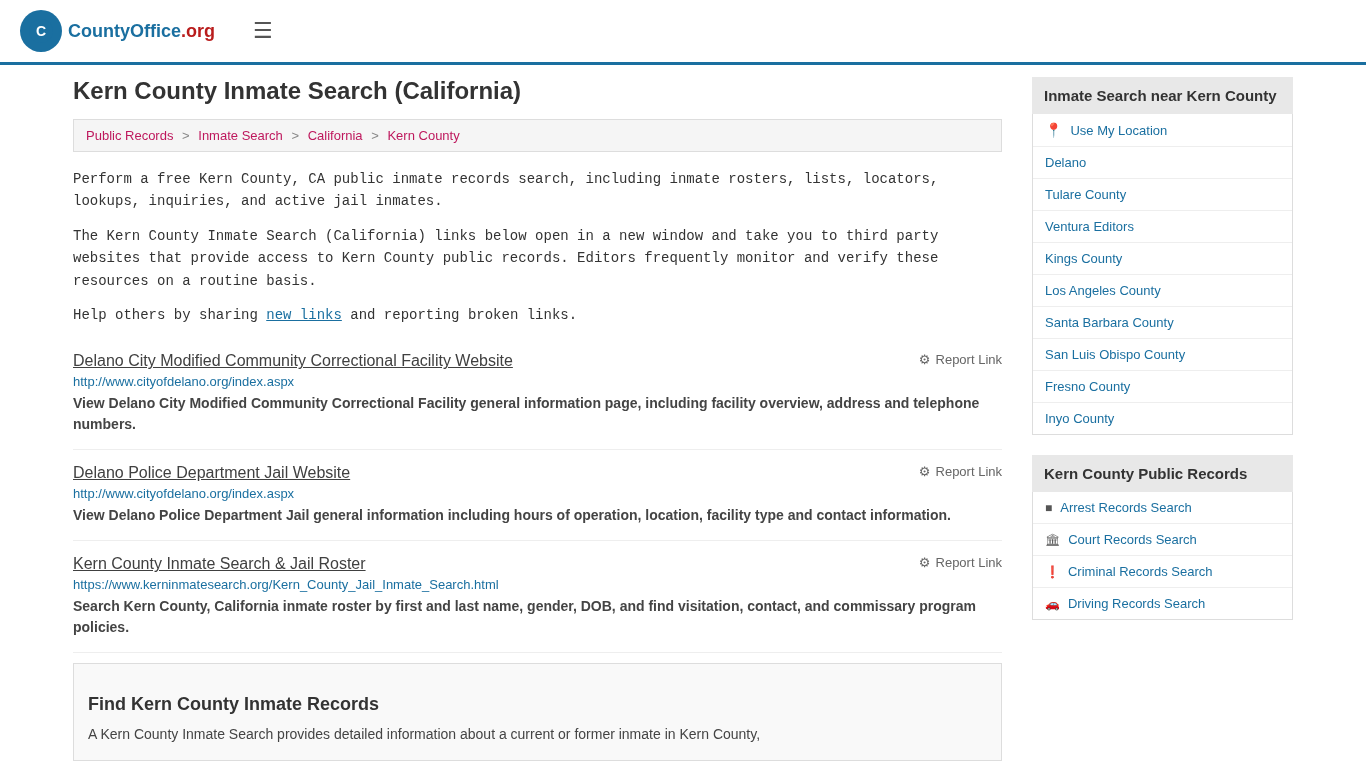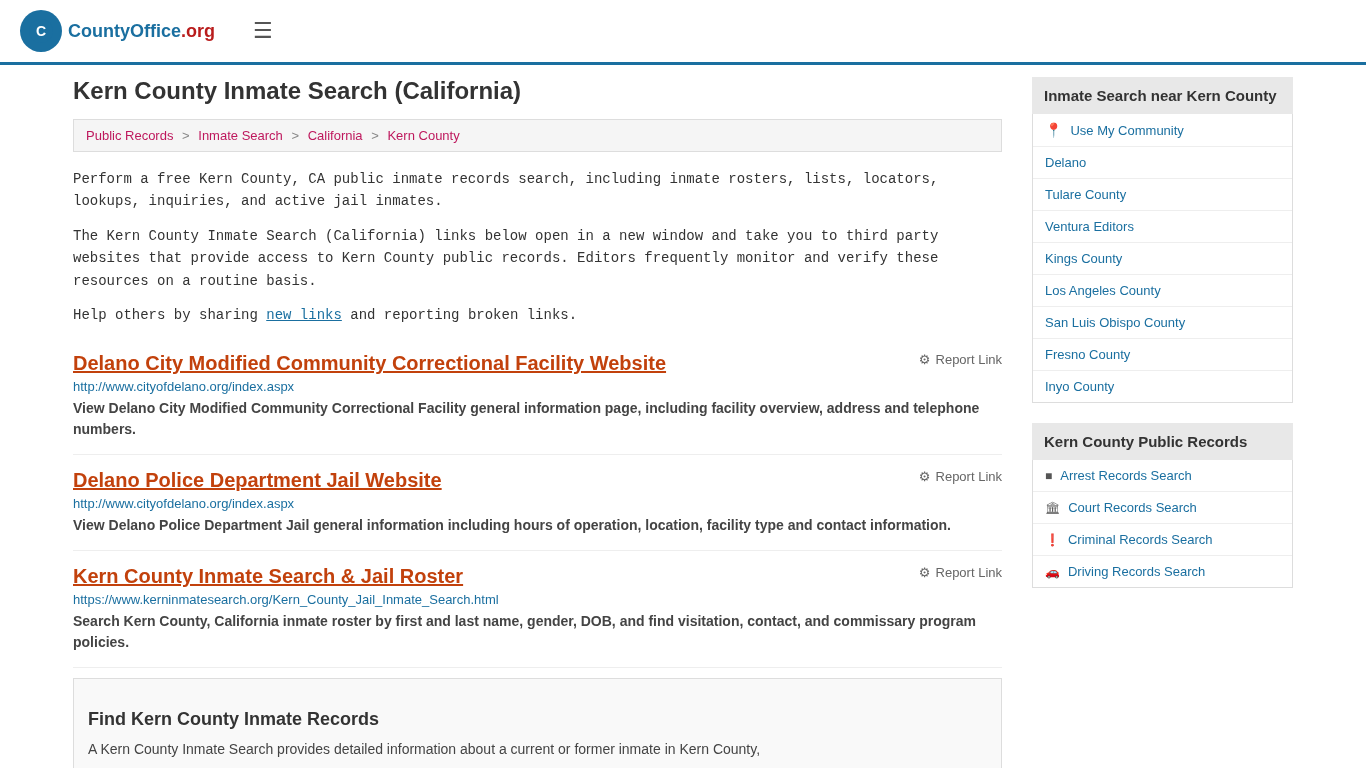--- a/index.html
+++ b/index.html
@@ -271,7 +271,7 @@
     <div class="sidebar-list">
       <div class="sidebar-list-item">
         <span class="location-dot">📍</span>
-        <a href="#">Use My Community</a>
+        <a href="#">Use My Location</a>
       </div>
       <div class="sidebar-list-item">
         <a href="#">Delano</a>

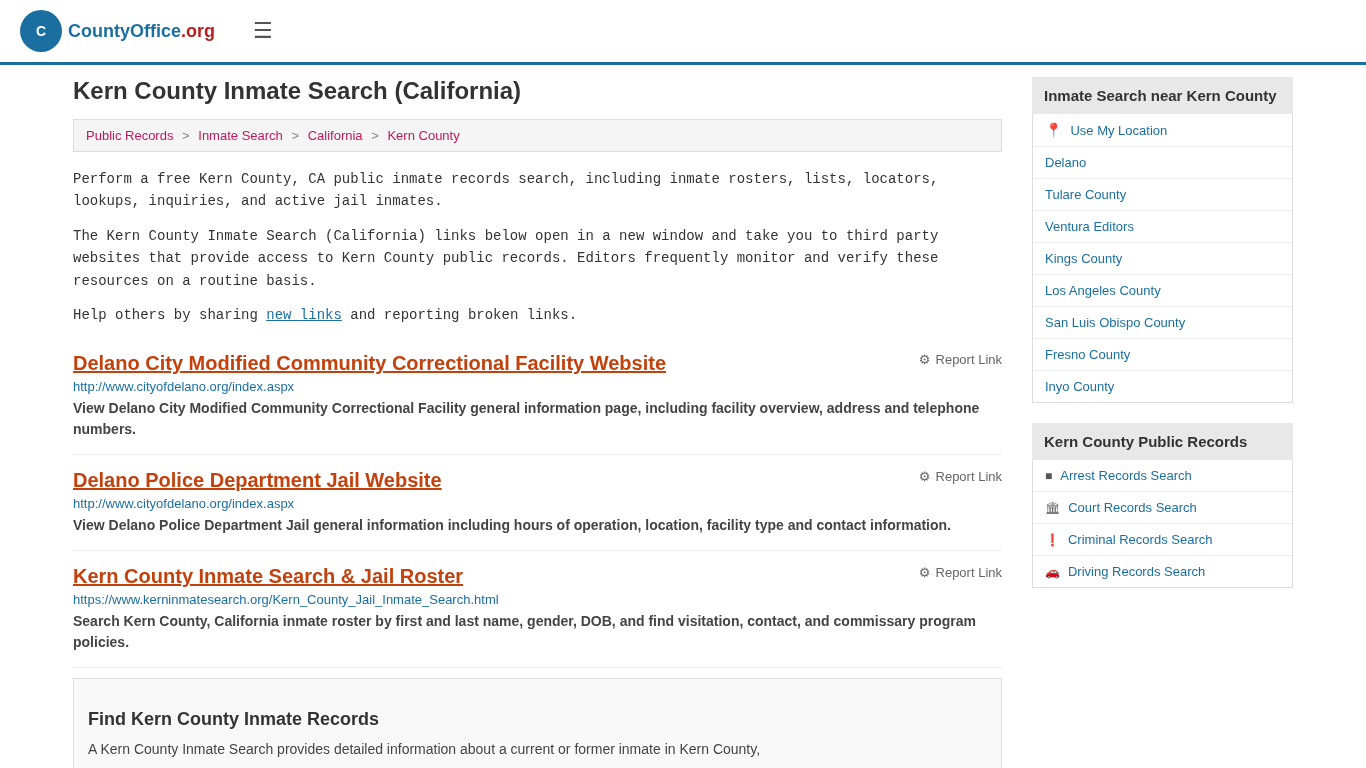--- a/index.html
+++ b/index.html
@@ -289,6 +289,9 @@
         <a href="#">Los Angeles County</a>
       </div>
       <div class="sidebar-list-item">
+        <a href="#">Santa Barbara County</a>
+      </div>
+      <div class="sidebar-list-item">
         <a href="#">San Luis Obispo County</a>
       </div>
       <div class="sidebar-list-item">

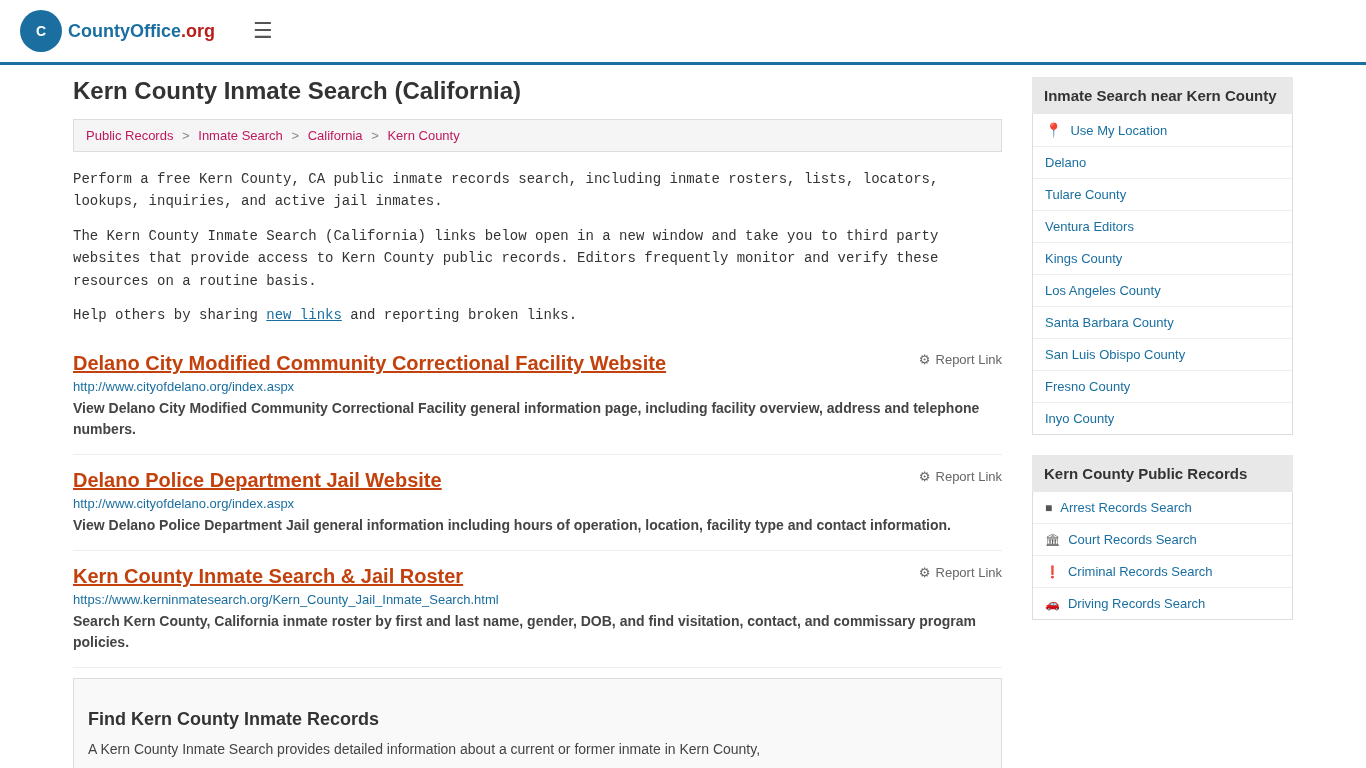--- a/index.html
+++ b/index.html
@@ -112,9 +112,9 @@
       padding: 14px 0;
     }
     .result-title {
-      font-size: 20px;
-      font-weight: bold;
-      color: #c2410c;
+      font-size: 16px;
+      font-weight: normal;
+      color: #404040;
       text-decoration: underline;
       cursor: pointer;
     }

